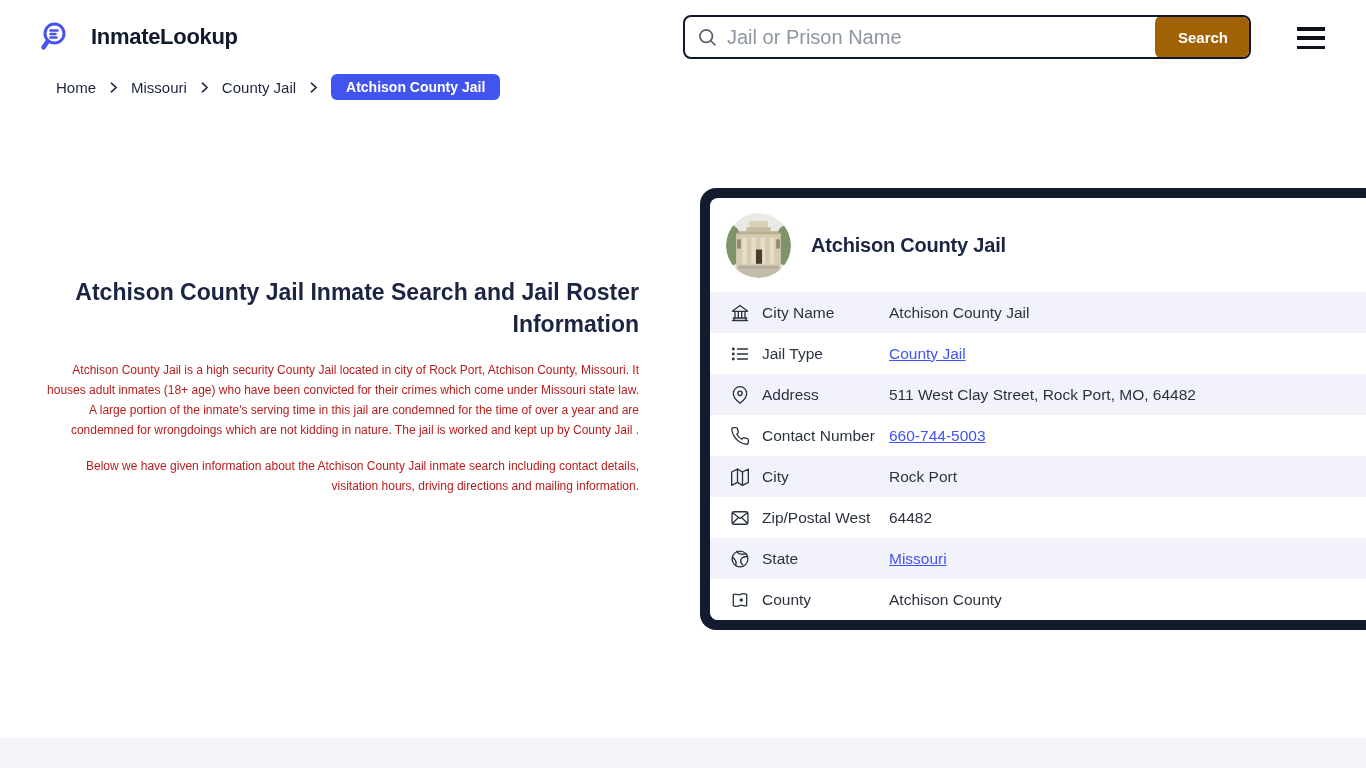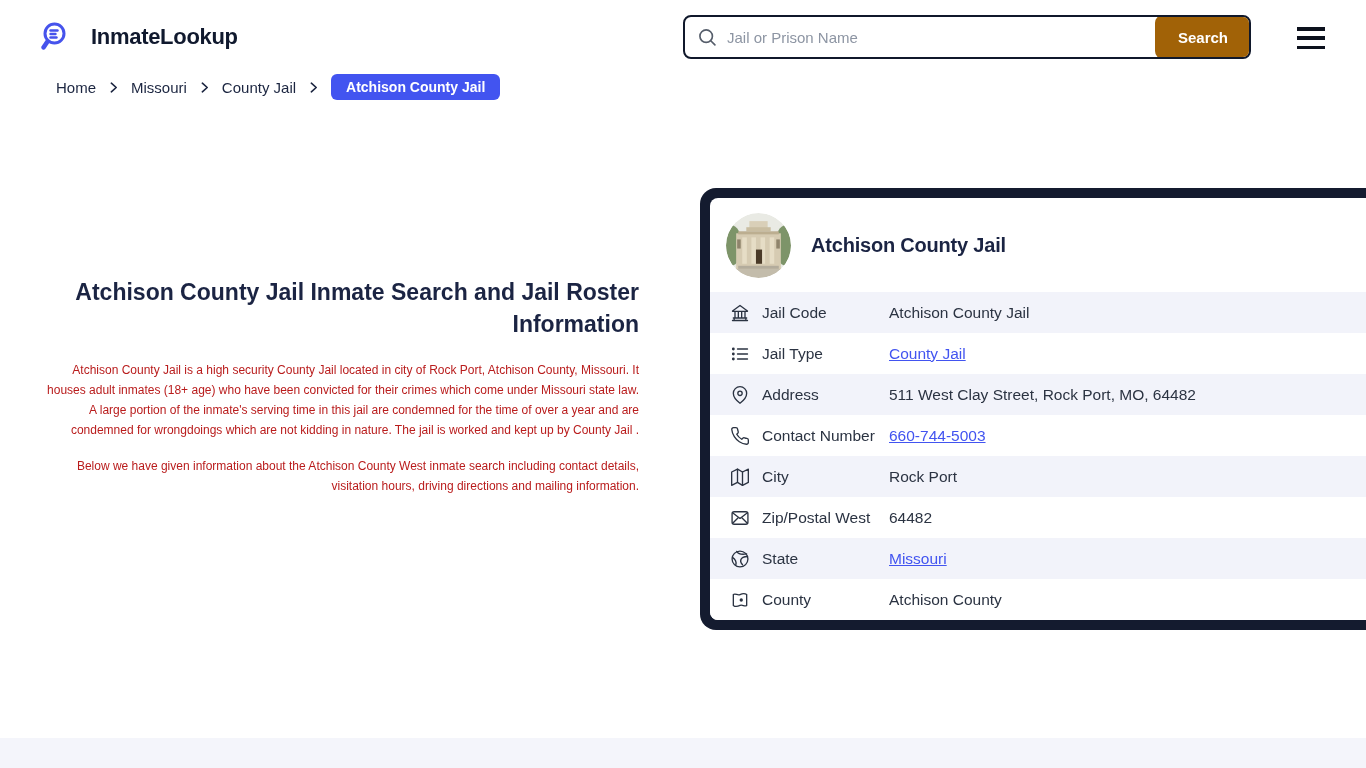--- a/index.html
+++ b/index.html
@@ -17,7 +17,7 @@
     display:flex; align-items:center; overflow:hidden; }
   .searchbar .s-icon { margin-left:12px; flex:0 0 auto; width:20px; height:20px; }
   .searchbar input { flex:1 1 auto; border:none; outline:none; height:100%;
-    padding:0 10px; font-size:15px; color:#15803d; font-family:"Liberation Sans", sans-serif; }
+    padding:0 10px; font-size:20px; color:#15803d; font-family:"Liberation Sans", sans-serif; }
   .searchbar input::placeholder { color:#8d95a3; }
   .searchbar button { flex:0 0 auto; width:96px; height:44px; margin:-2px -2px -2px 0;
     background:#a16207; color:#fff; border:none; border-radius:8px;

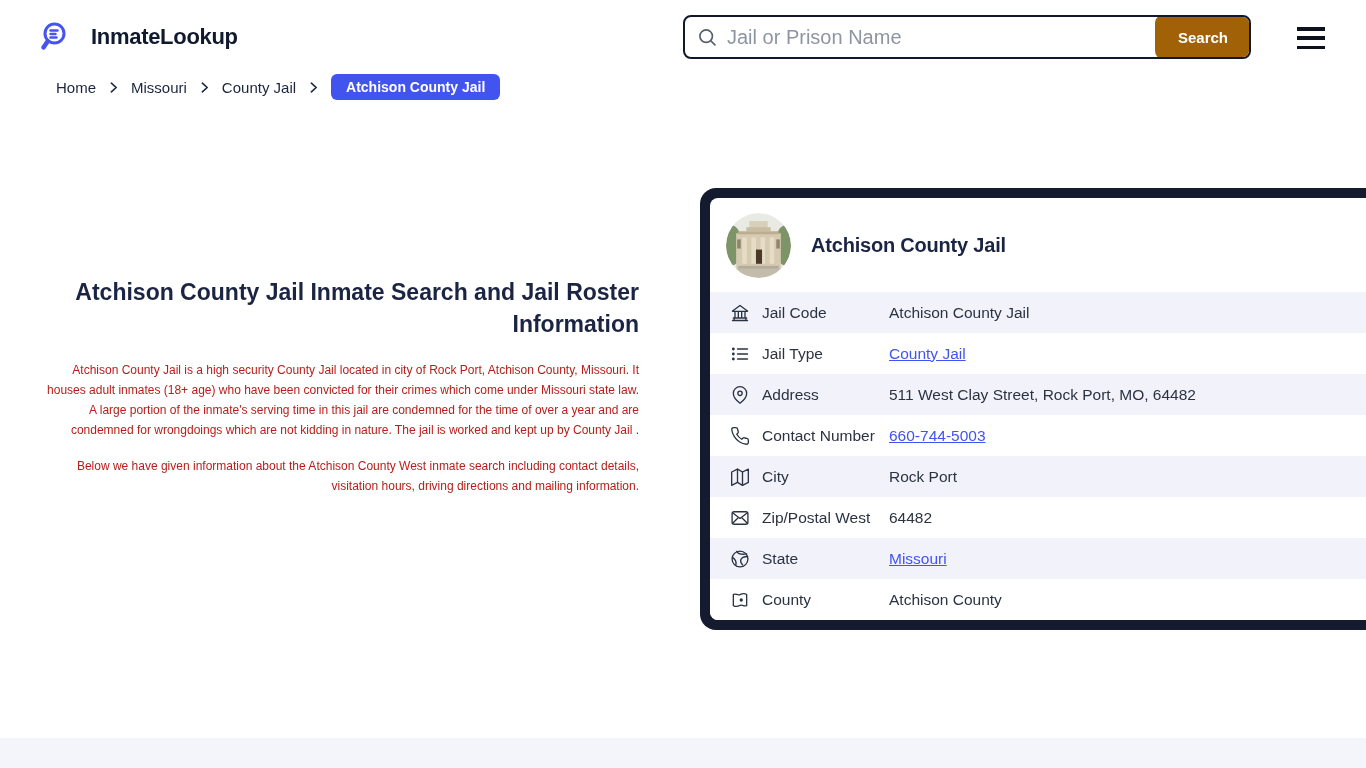--- a/index.html
+++ b/index.html
@@ -161,7 +161,7 @@
           <svg class="r-icon oicon" viewBox="0 0 24 24">
             <path d="M3 21h18M5 21v-3M19 21v-3M4 18h16M6 18v-8M10 18v-8M14 18v-8M18 18v-8M3 10h18M3 9.5L12 3l9 6.5"></path>
           </svg>
-          <span class="r-label">Jail Code</span>
+          <span class="r-label">City Name</span>
           <span class="r-value">Atchison County Jail</span>
         </div>
 

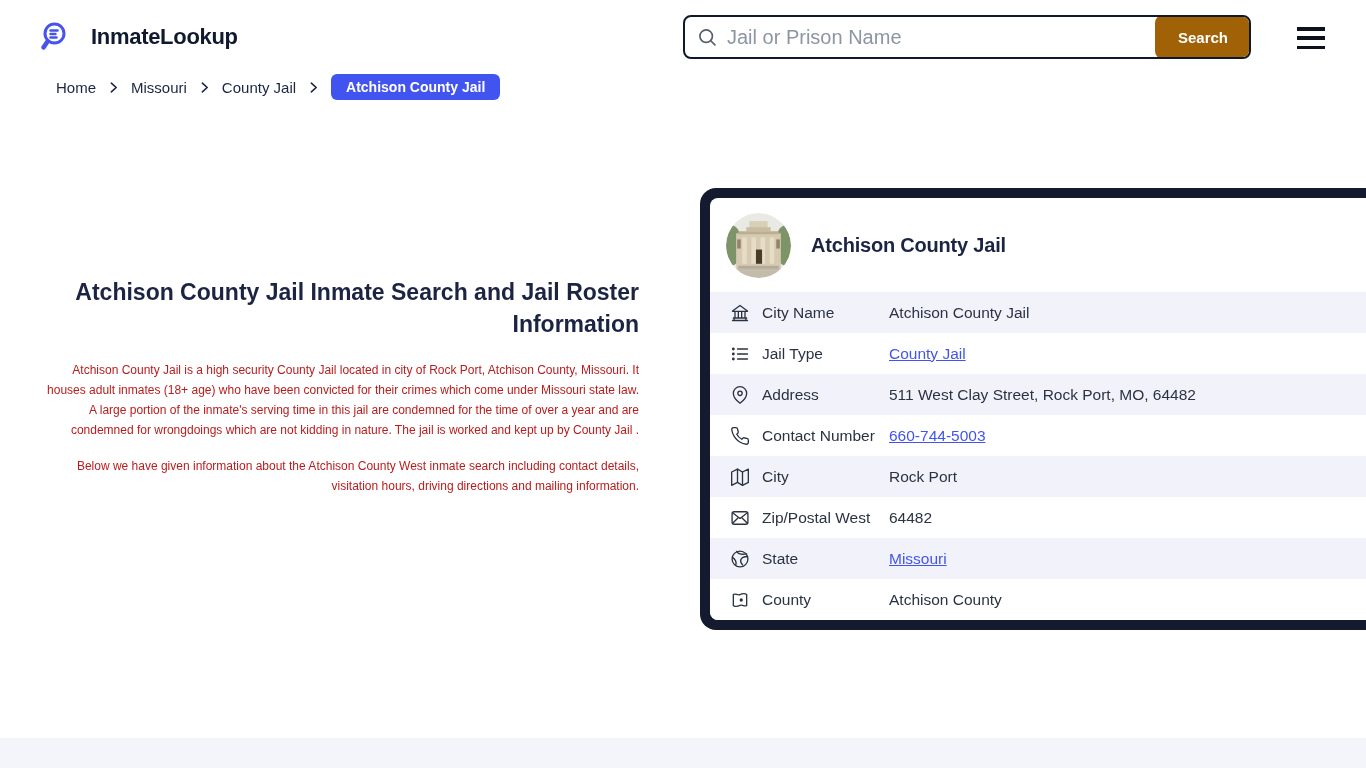--- a/index.html
+++ b/index.html
@@ -119,7 +119,7 @@
   <section class="left-col">
     <h1>Atchison County Jail Inmate Search and Jail Roster Information</h1>
     <p>Atchison County Jail is a high security County Jail located in city of Rock Port, Atchison County, Missouri. It houses adult inmates (18+ age) who have been convicted for their crimes which come under Missouri state law. A large portion of the inmate's serving time in this jail are condemned for the time of over a year and are condemned for wrongdoings which are not kidding in nature. The jail is worked and kept up by County Jail .</p>
-    <p>Below we have given information about the Atchison County West inmate search including contact details, visitation hours, driving directions and mailing information.</p>
+    <p>Below we have given information about the Atchison County Jail inmate search including contact details, visitation hours, driving directions and mailing information.</p>
   </section>
 
   <aside class="card">

